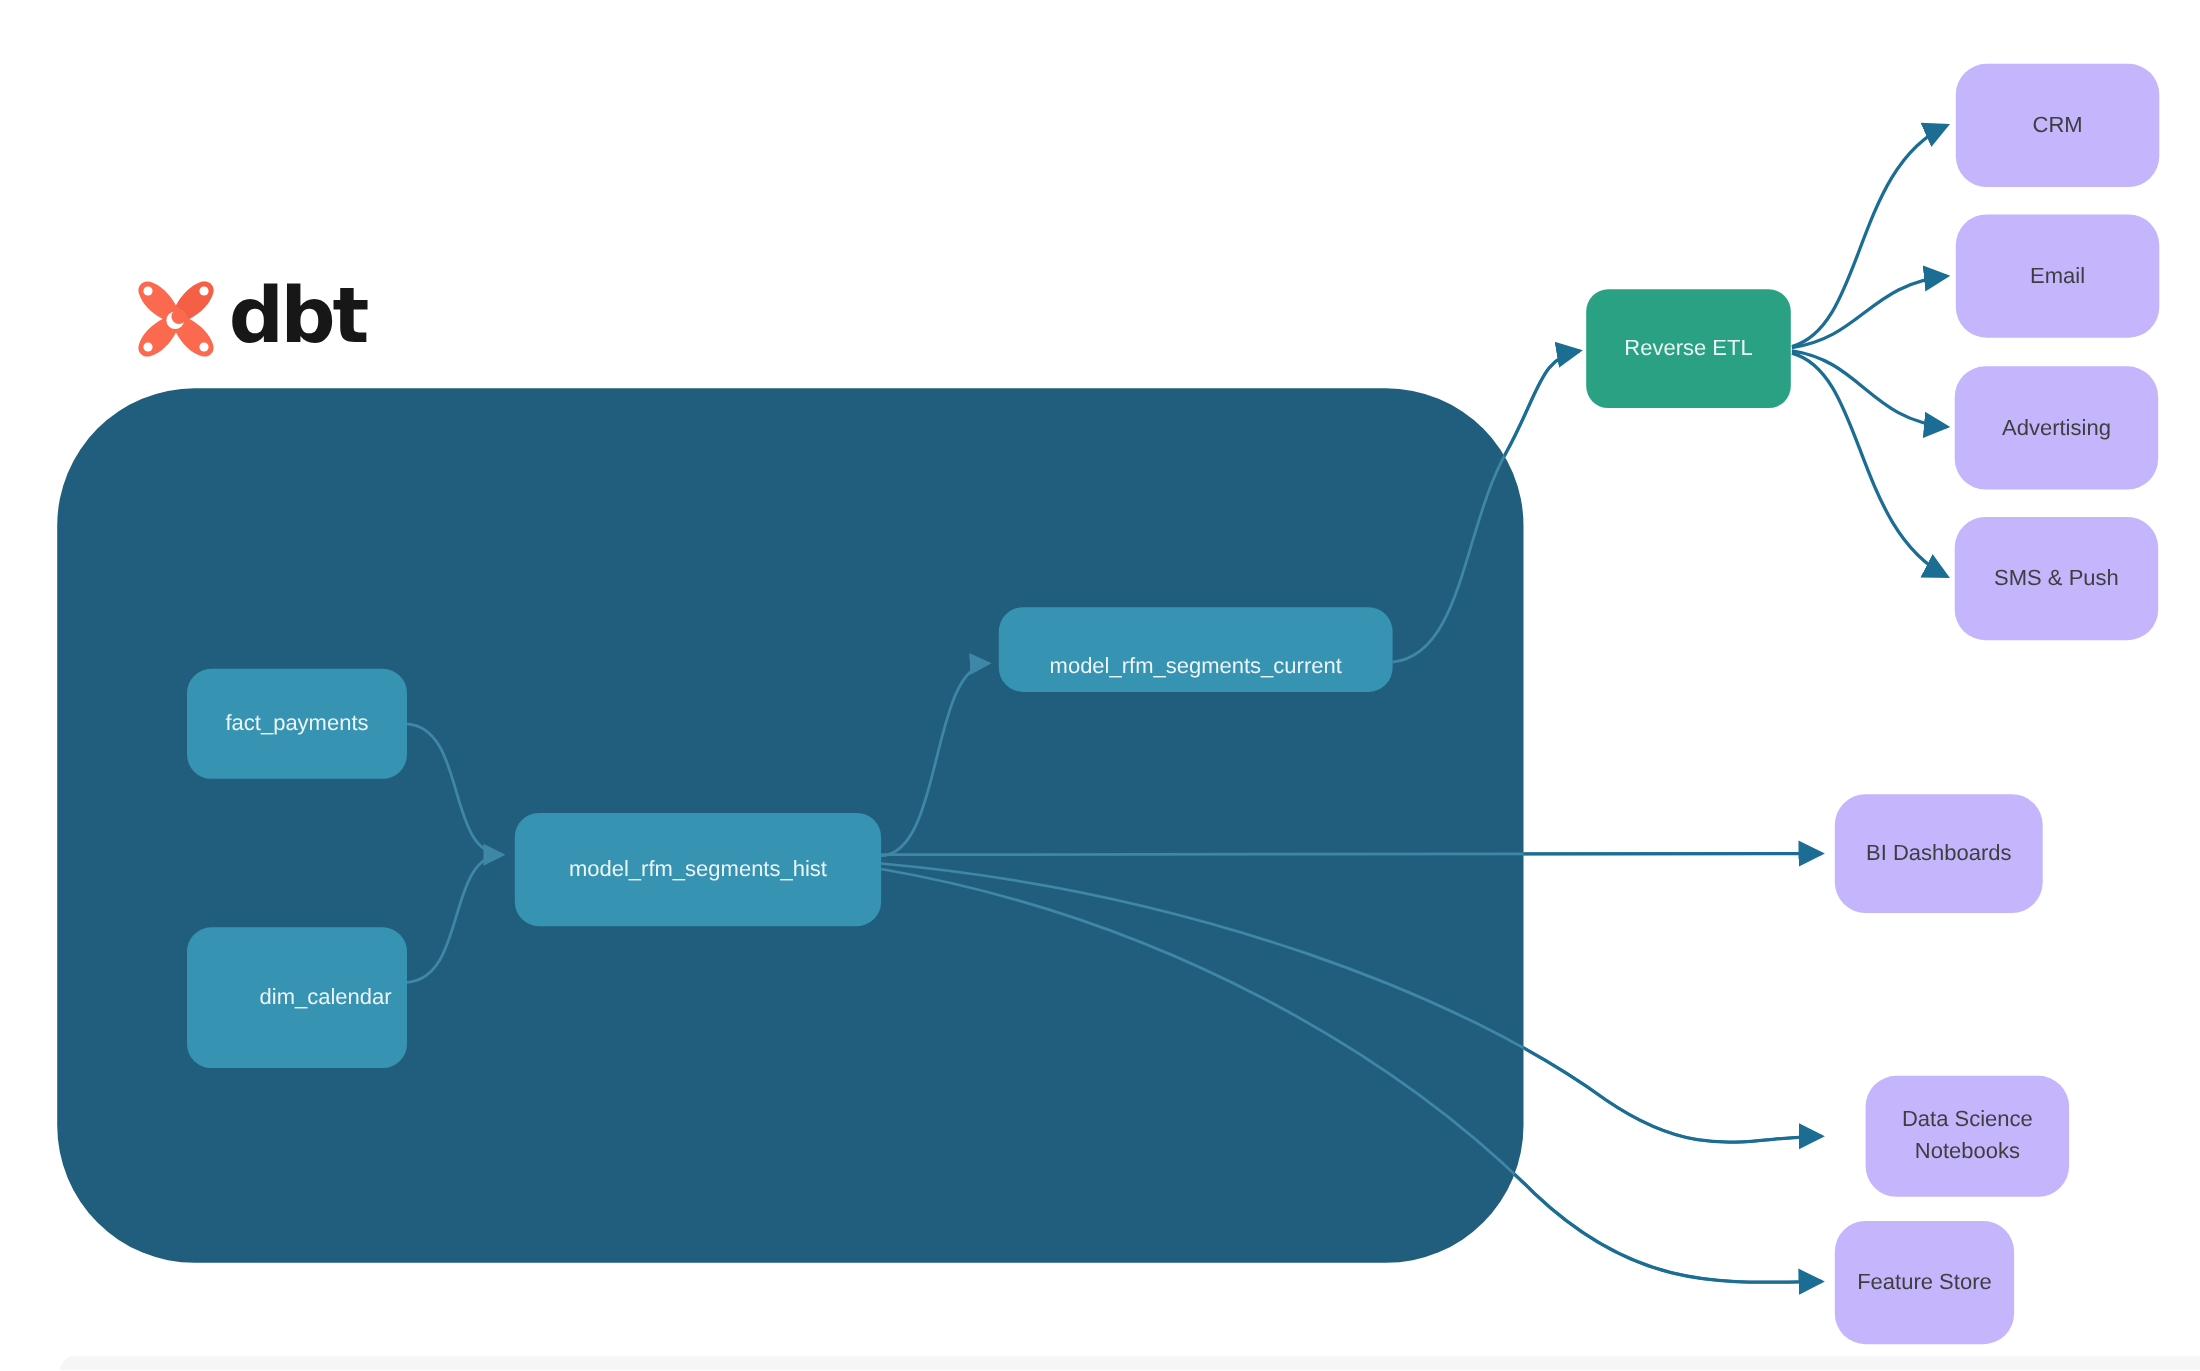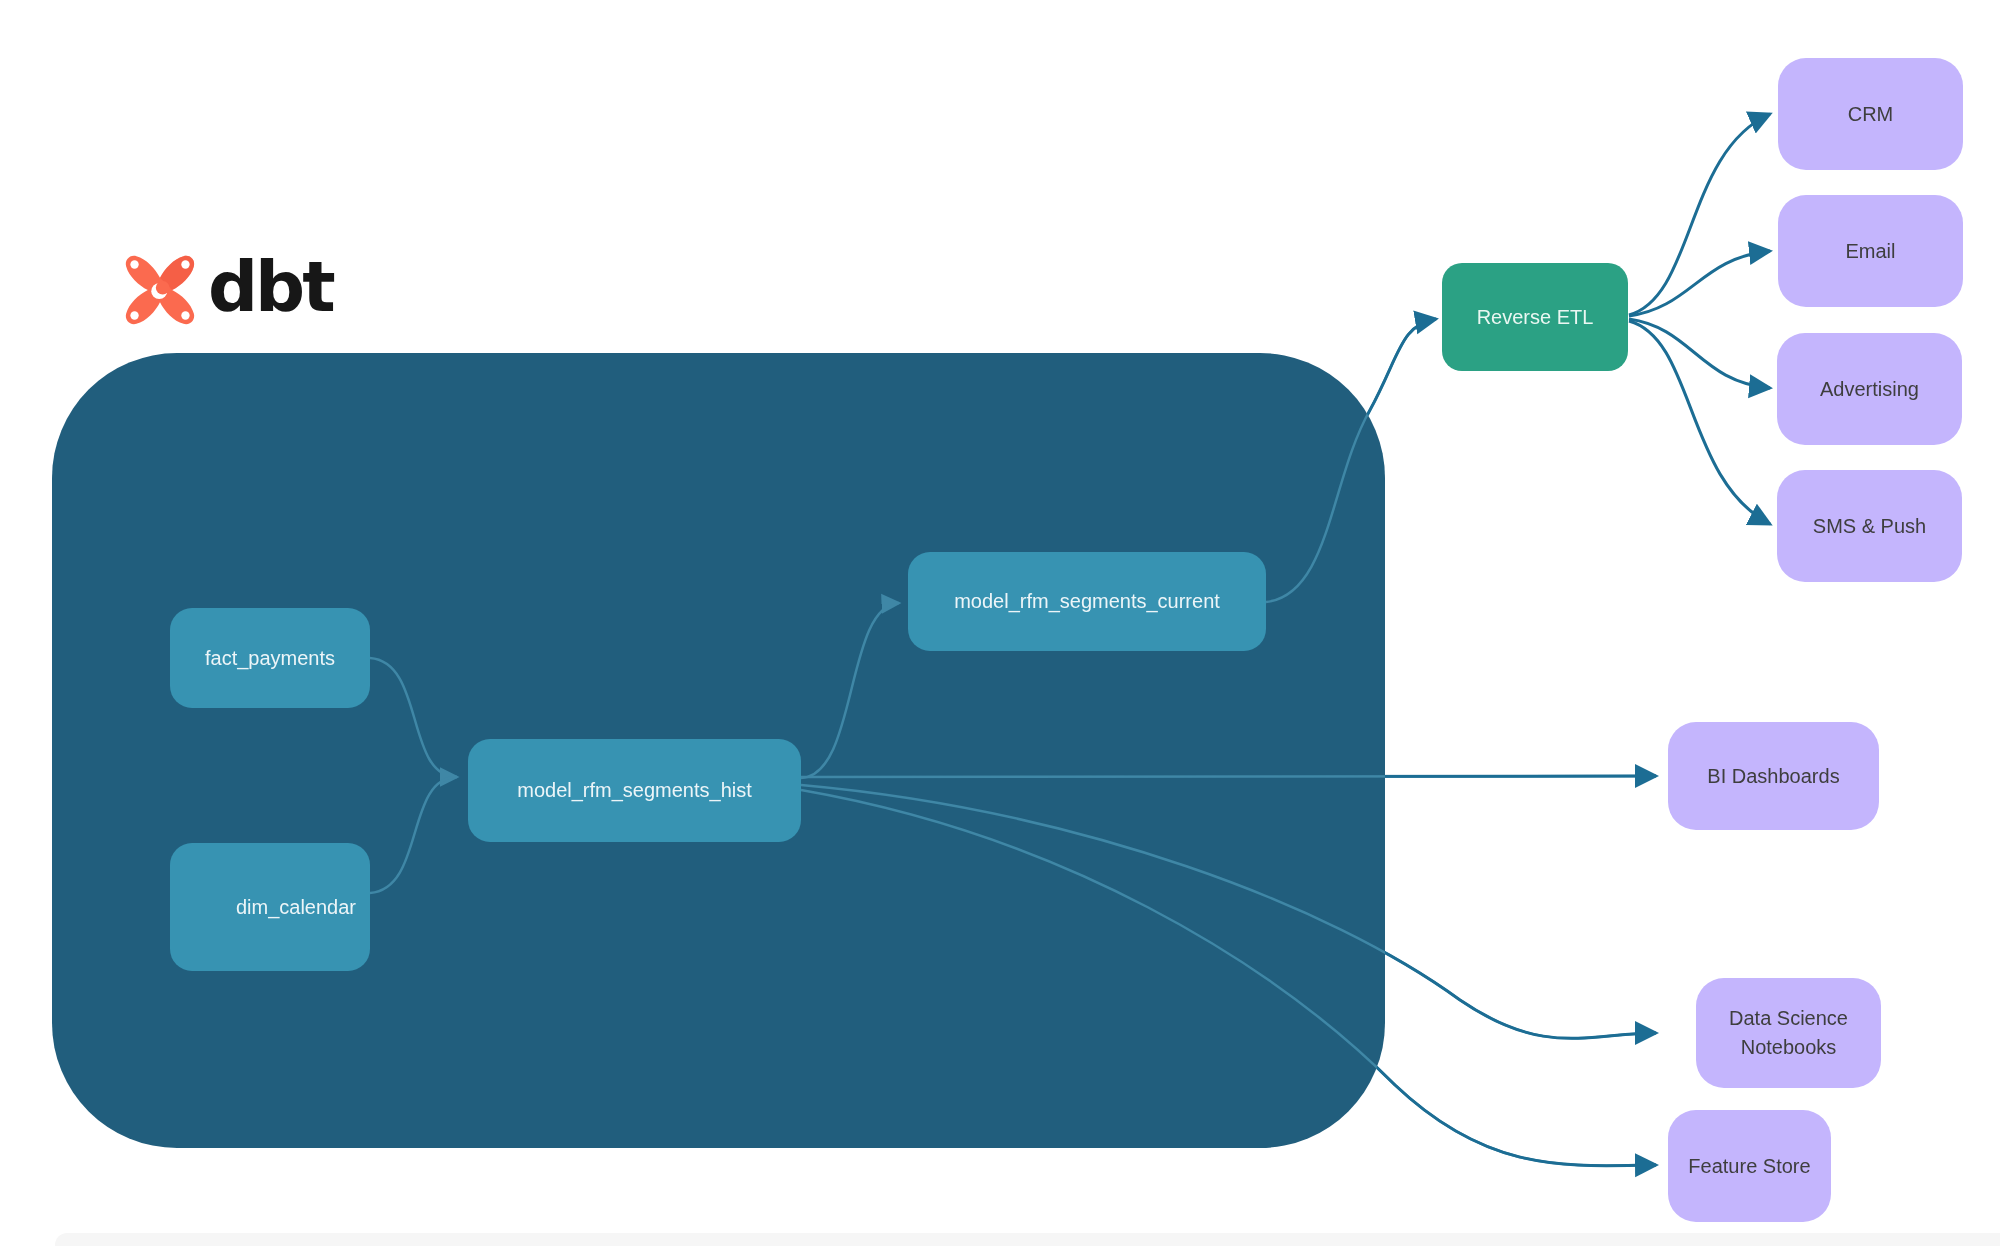--- a/index.html
+++ b/index.html
@@ -40,7 +40,7 @@
   .n-fact     {left:170px; top:608px;  width:200px;height:100px;}
   .n-dim      {left:170px; top:843px;  width:200px;height:128px;justify-content:flex-end;}
   .n-hist     {left:468px; top:727px;  width:333px;height:103px;margin-top:12px;}
-  .n-current  {left:908px; top:552px;  width:358px;height:99px;}
+  .n-current  {left:908px; top:552px;  width:358px;height:77px;align-items:flex-end;}
   .n-retl     {left:1442px;top:263px;  width:186px;height:108px;}
   .n-crm      {left:1778px;top:58px;   width:185px;height:112px;}
   .n-email    {left:1778px;top:195px;  width:185px;height:112px;}

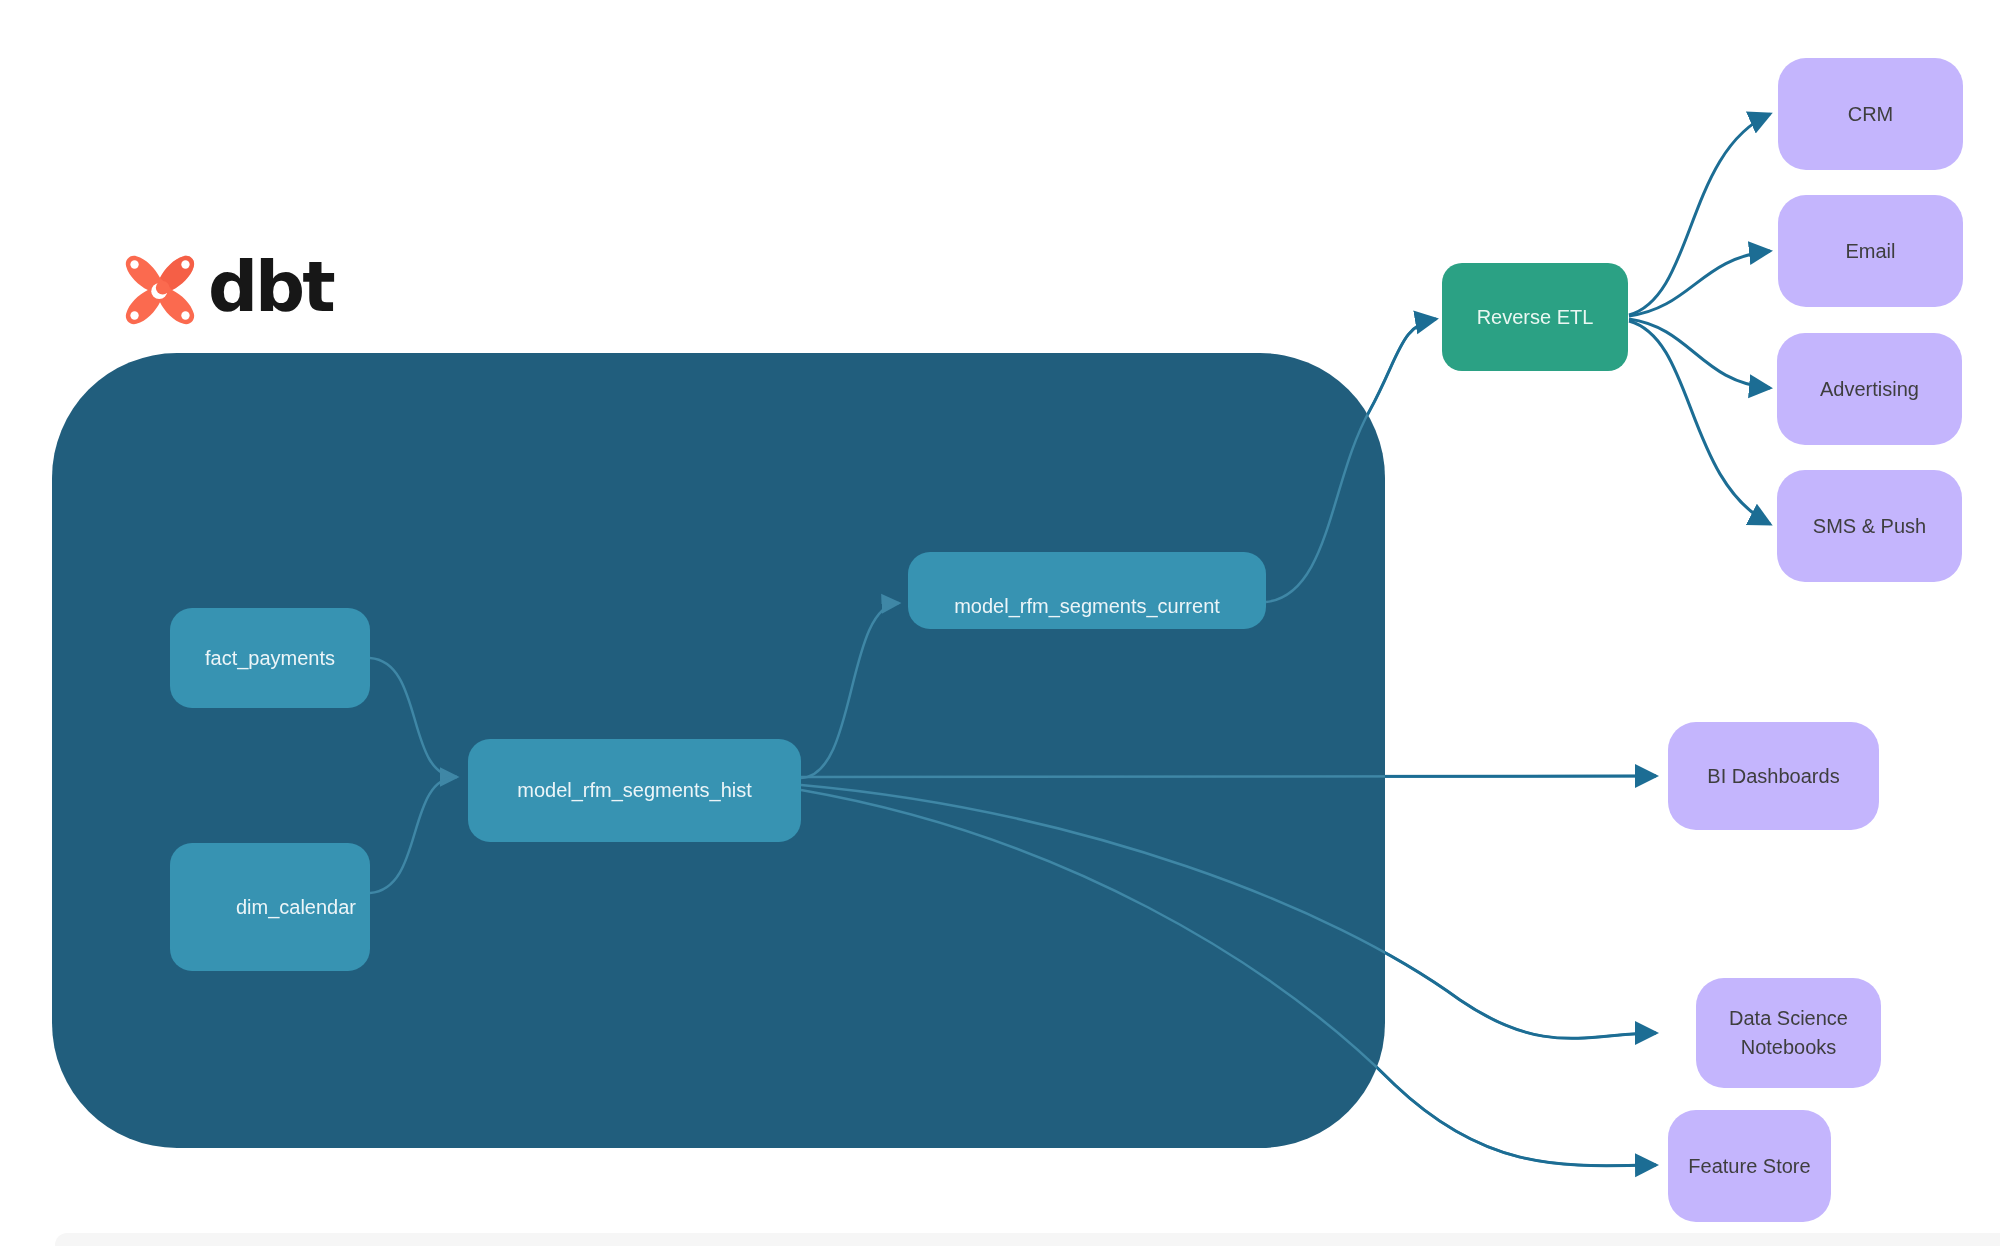--- a/index.html
+++ b/index.html
@@ -46,7 +46,7 @@
   .n-email    {left:1778px;top:195px;  width:185px;height:112px;}
   .n-adv      {left:1777px;top:333px;  width:185px;height:112px;}
   .n-sms      {left:1777px;top:470px;  width:185px;height:112px;text-align:center;}
-  .n-bi       {left:1668px;top:722px;  width:211px;height:108px;}
+  .n-bi       {left:1668px;top:722px;  width:189px;height:108px;}
   .n-ds       {left:1668px;top:978px;  width:185px;height:110px;margin-left:28px;}
   .n-fs       {left:1668px;top:1110px; width:163px;height:112px;}
   

